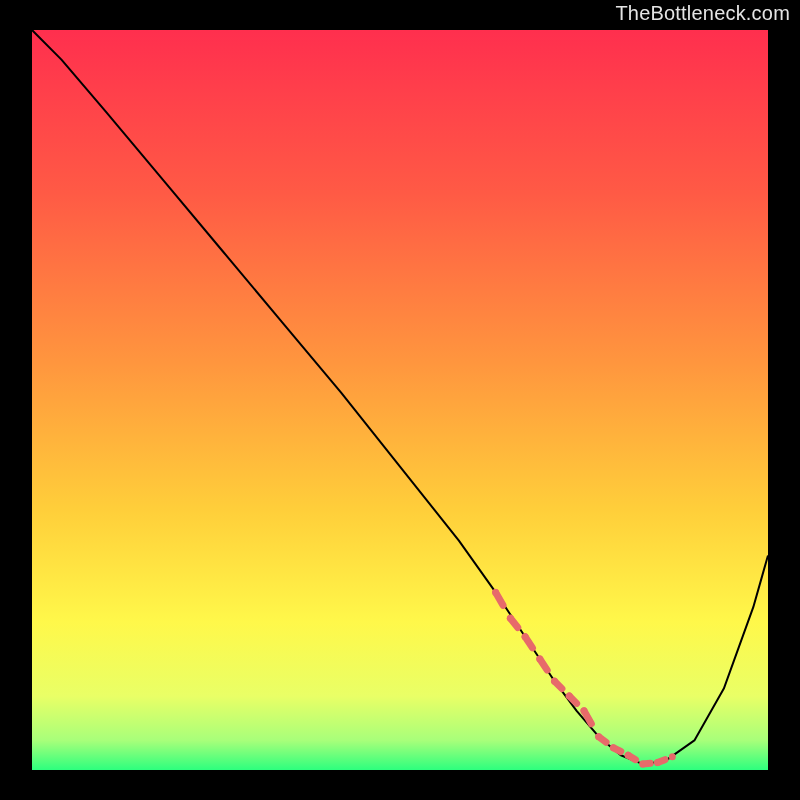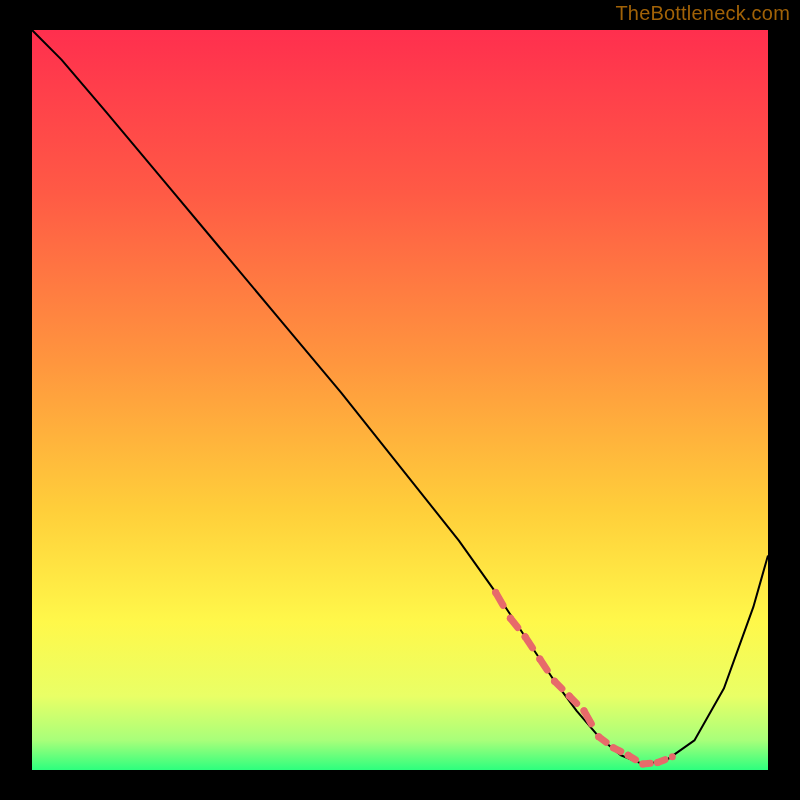--- a/index.html
+++ b/index.html
@@ -21,7 +21,7 @@
     position: absolute;
     top: 2px;
     right: 10px;
-    color: #a16207;
+    color: #e5e5e5;
     font-size: 20px;
     font-weight: 500;
     letter-spacing: 0.2px;

